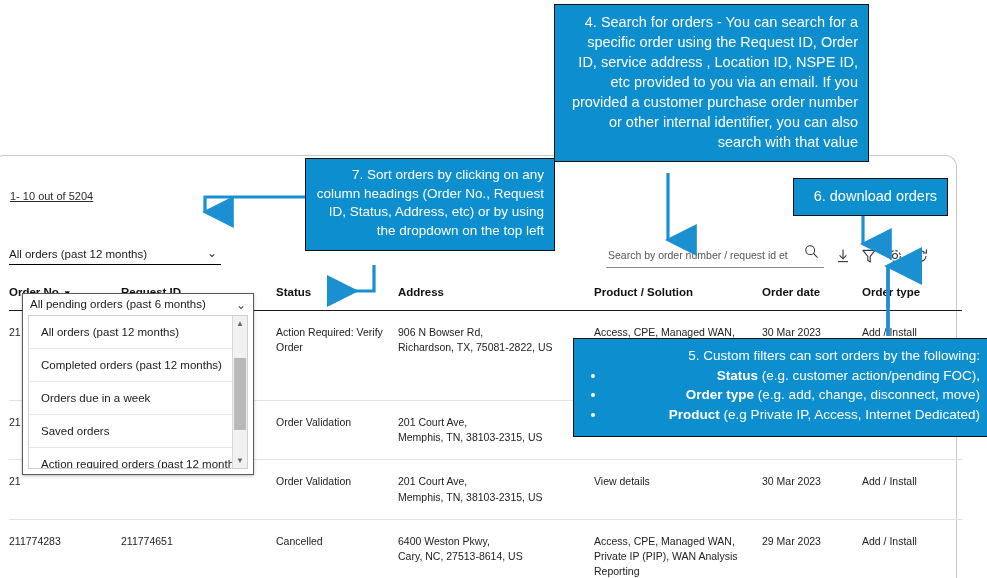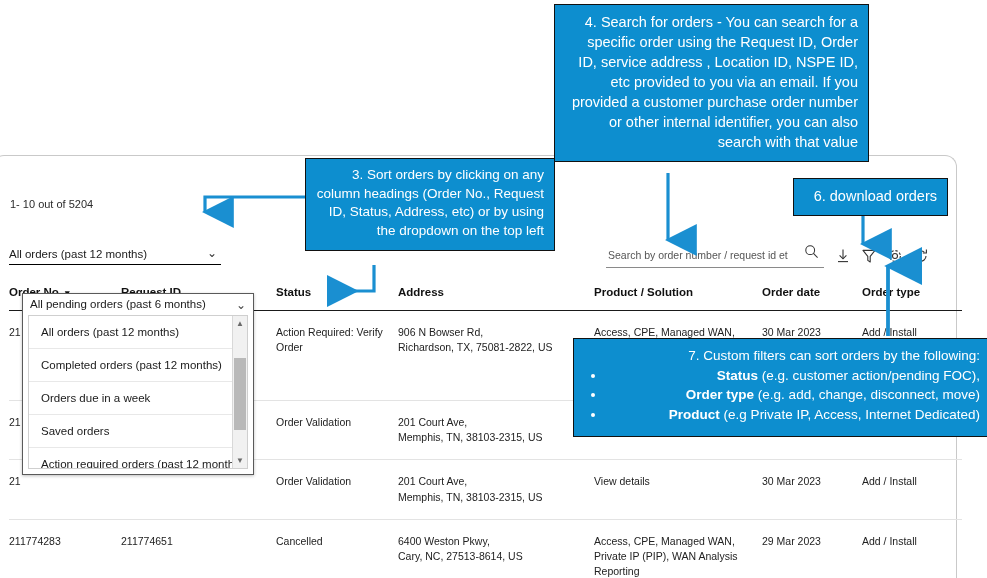--- a/index.html
+++ b/index.html
@@ -414,7 +414,7 @@
 </svg>
 
 <div class="callout" id="callout-4">4. Search for orders  - You can search for a  specific order using the Request ID, Order ID, service address , Location ID, NSPE ID, etc provided to you via an email.  If you provided a customer purchase order number or other internal identifier, you can also search with that value</div>
-<div class="callout" id="callout-3">3. Sort orders by clicking on any column headings (Order No., Request ID, Status, Address, etc) or by using the dropdown on the top left</div>
+<div class="callout" id="callout-3">7. Sort orders by clicking on any column headings (Order No., Request ID, Status, Address, etc) or by using the dropdown on the top left</div>
 <div class="callout" id="callout-6">6.  download orders</div>
 <div class="callout" id="callout-5">
   <span class="lead">7. Custom filters can sort orders by the following:</span>

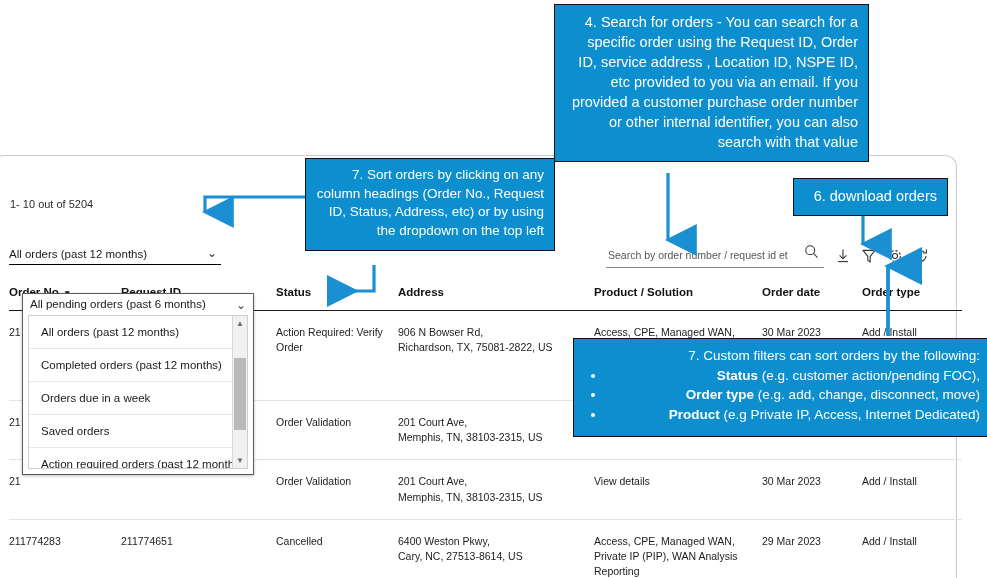--- a/index.html
+++ b/index.html
@@ -49,9 +49,10 @@
   #result-count {
     position: absolute;
     left: 1px;
-    top: 36px;
+    top: 28px;
     font-size: 11px;
     color: #2b2b2b;
+    text-decoration: underline;
   }
 
   

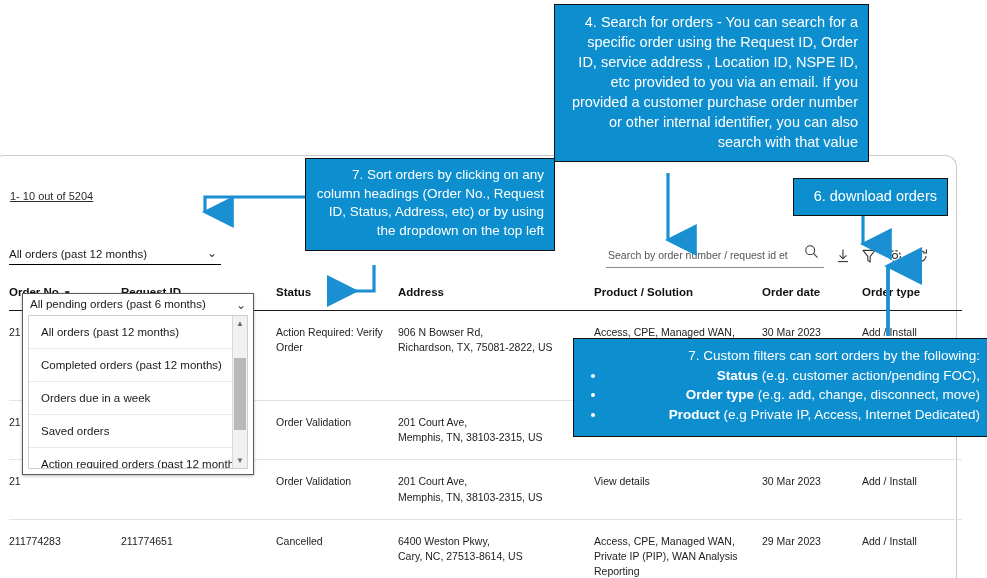--- a/index.html
+++ b/index.html
@@ -418,7 +418,7 @@
 <div class="callout" id="callout-3">7. Sort orders by clicking on any column headings (Order No., Request ID, Status, Address, etc) or by using the dropdown on the top left</div>
 <div class="callout" id="callout-6">6.  download orders</div>
 <div class="callout" id="callout-5">
-  <span class="lead">7. Custom filters can sort orders by the following:</span>
+  <span class="lead">5. Custom filters can sort orders by the following:</span>
   <ul id="c5-list">
       <li><span class="ind"></span><b>Status</b> (e.g. customer action/pending FOC),</li>
       <li><span class="ind"></span><b>Order type</b> (e.g. add, change, disconnect, move)</li>

